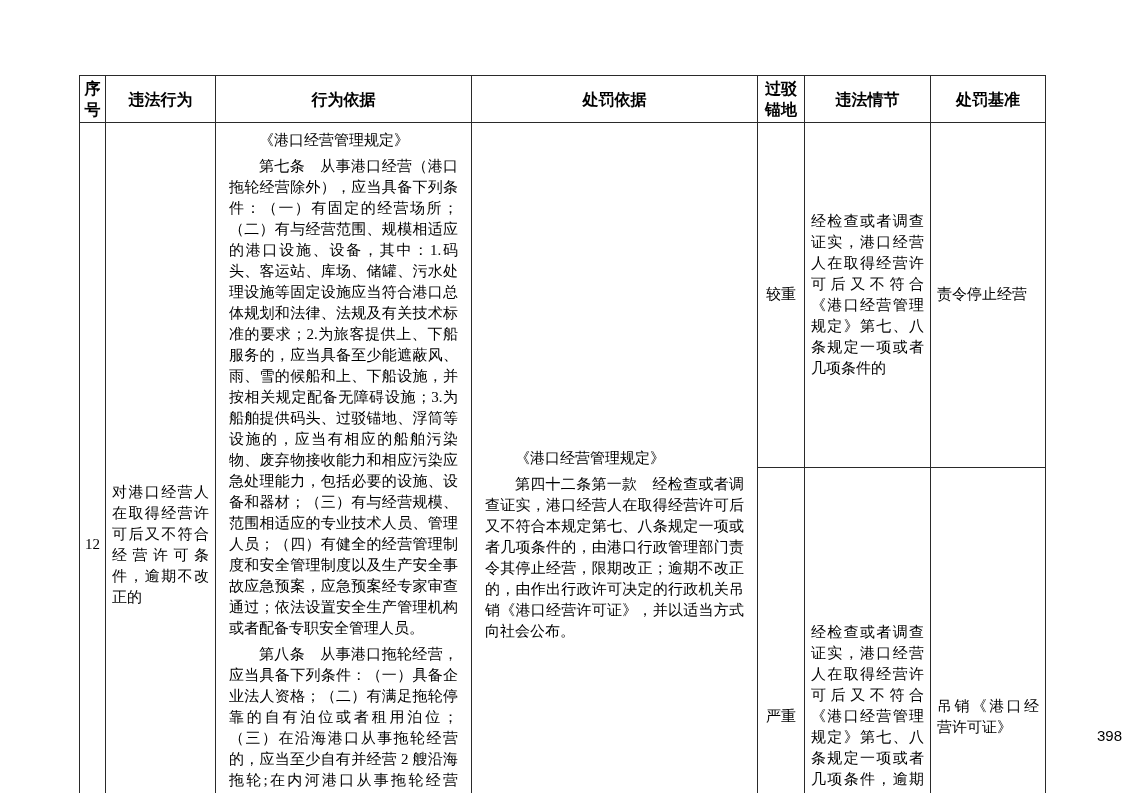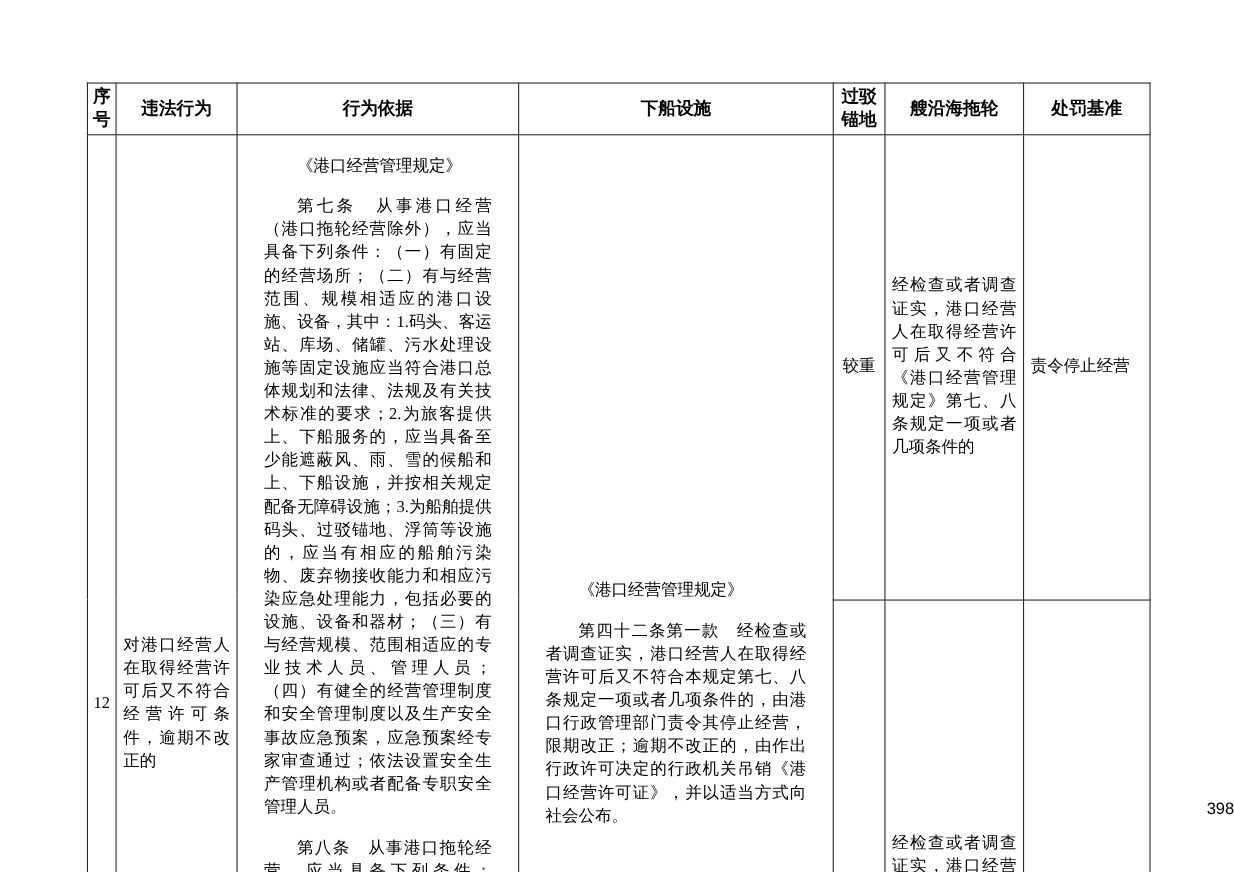--- a/index.html
+++ b/index.html
@@ -106,7 +106,7 @@
         <th>序号</th>
         <th>违法行为</th>
         <th>行为依据</th>
-        <th>下船设施</th>
+        <th>处罚依据</th>
         <th>过驳锚地</th>
         <th>艘沿海拖轮</th>
         <th>处罚基准</th>

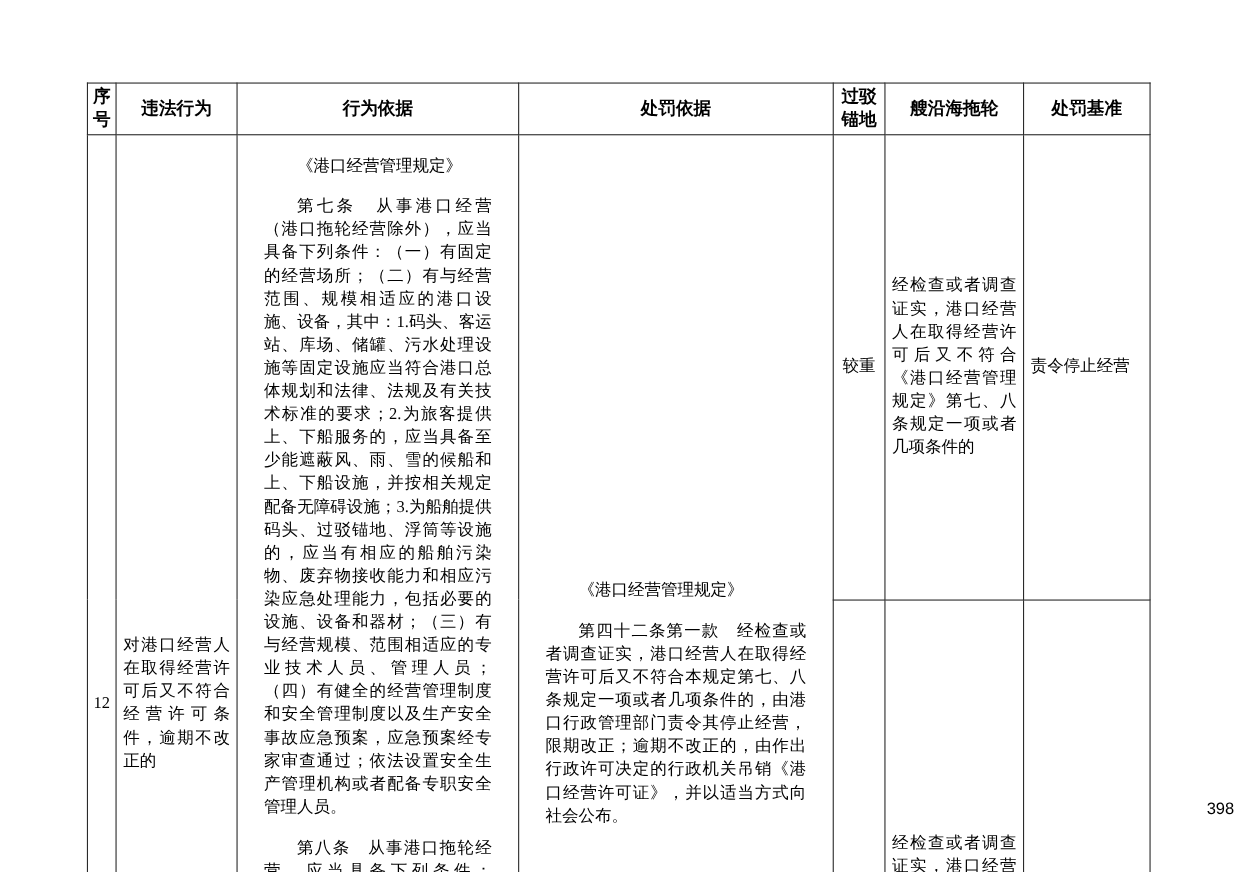--- a/index.html
+++ b/index.html
@@ -108,7 +108,7 @@
         <th>行为依据</th>
         <th>处罚依据</th>
         <th>过驳锚地</th>
-        <th>艘沿海拖轮</th>
+        <th>违法情节</th>
         <th>处罚基准</th>
       </tr>
       <tr class="sub-row-1">

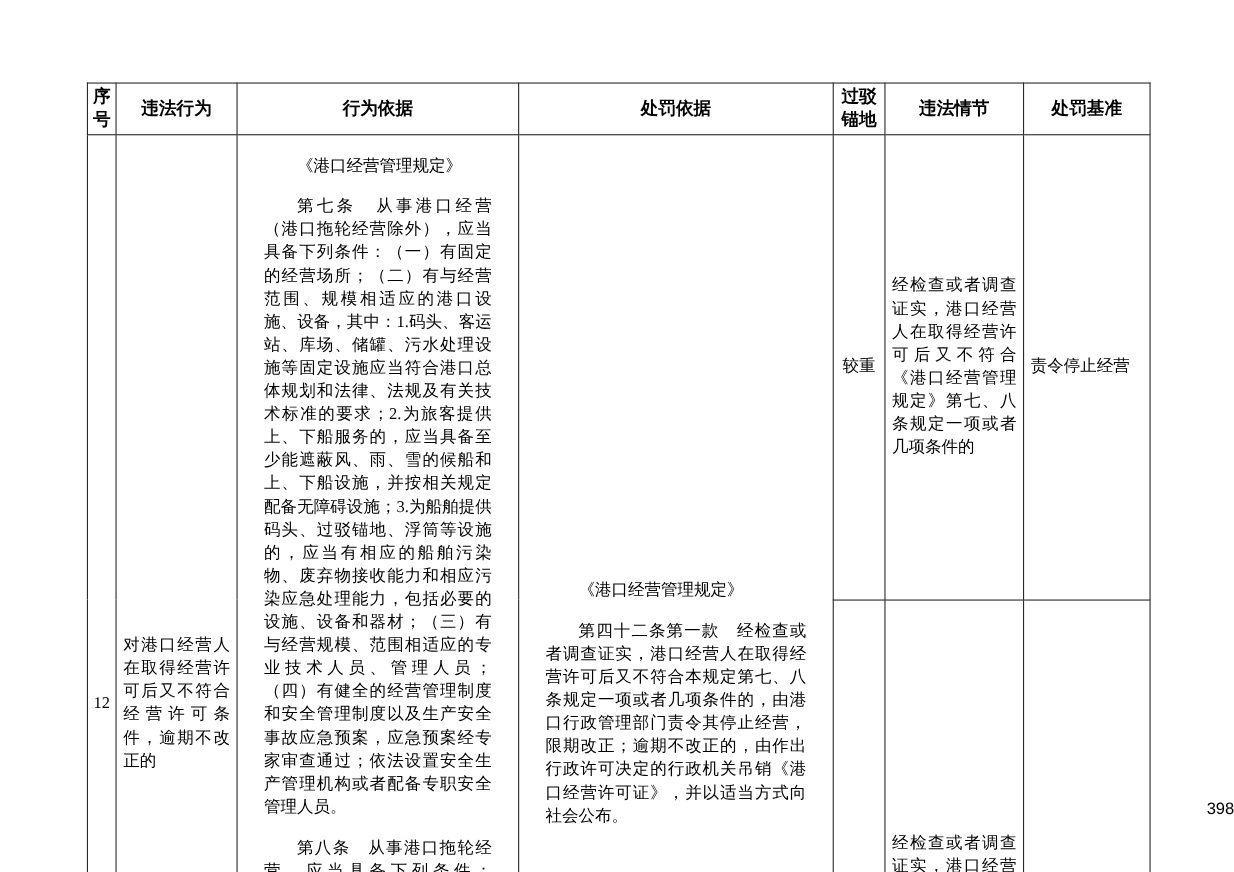--- a/index.html
+++ b/index.html
@@ -65,7 +65,7 @@
     padding: 2px 8px;
   }
   td.c-conduct p, td.c-penalty p {
-    margin: 16px;
+    margin: 5px;
     text-indent: 2em;
     text-align: justify;
     word-break: break-all;

